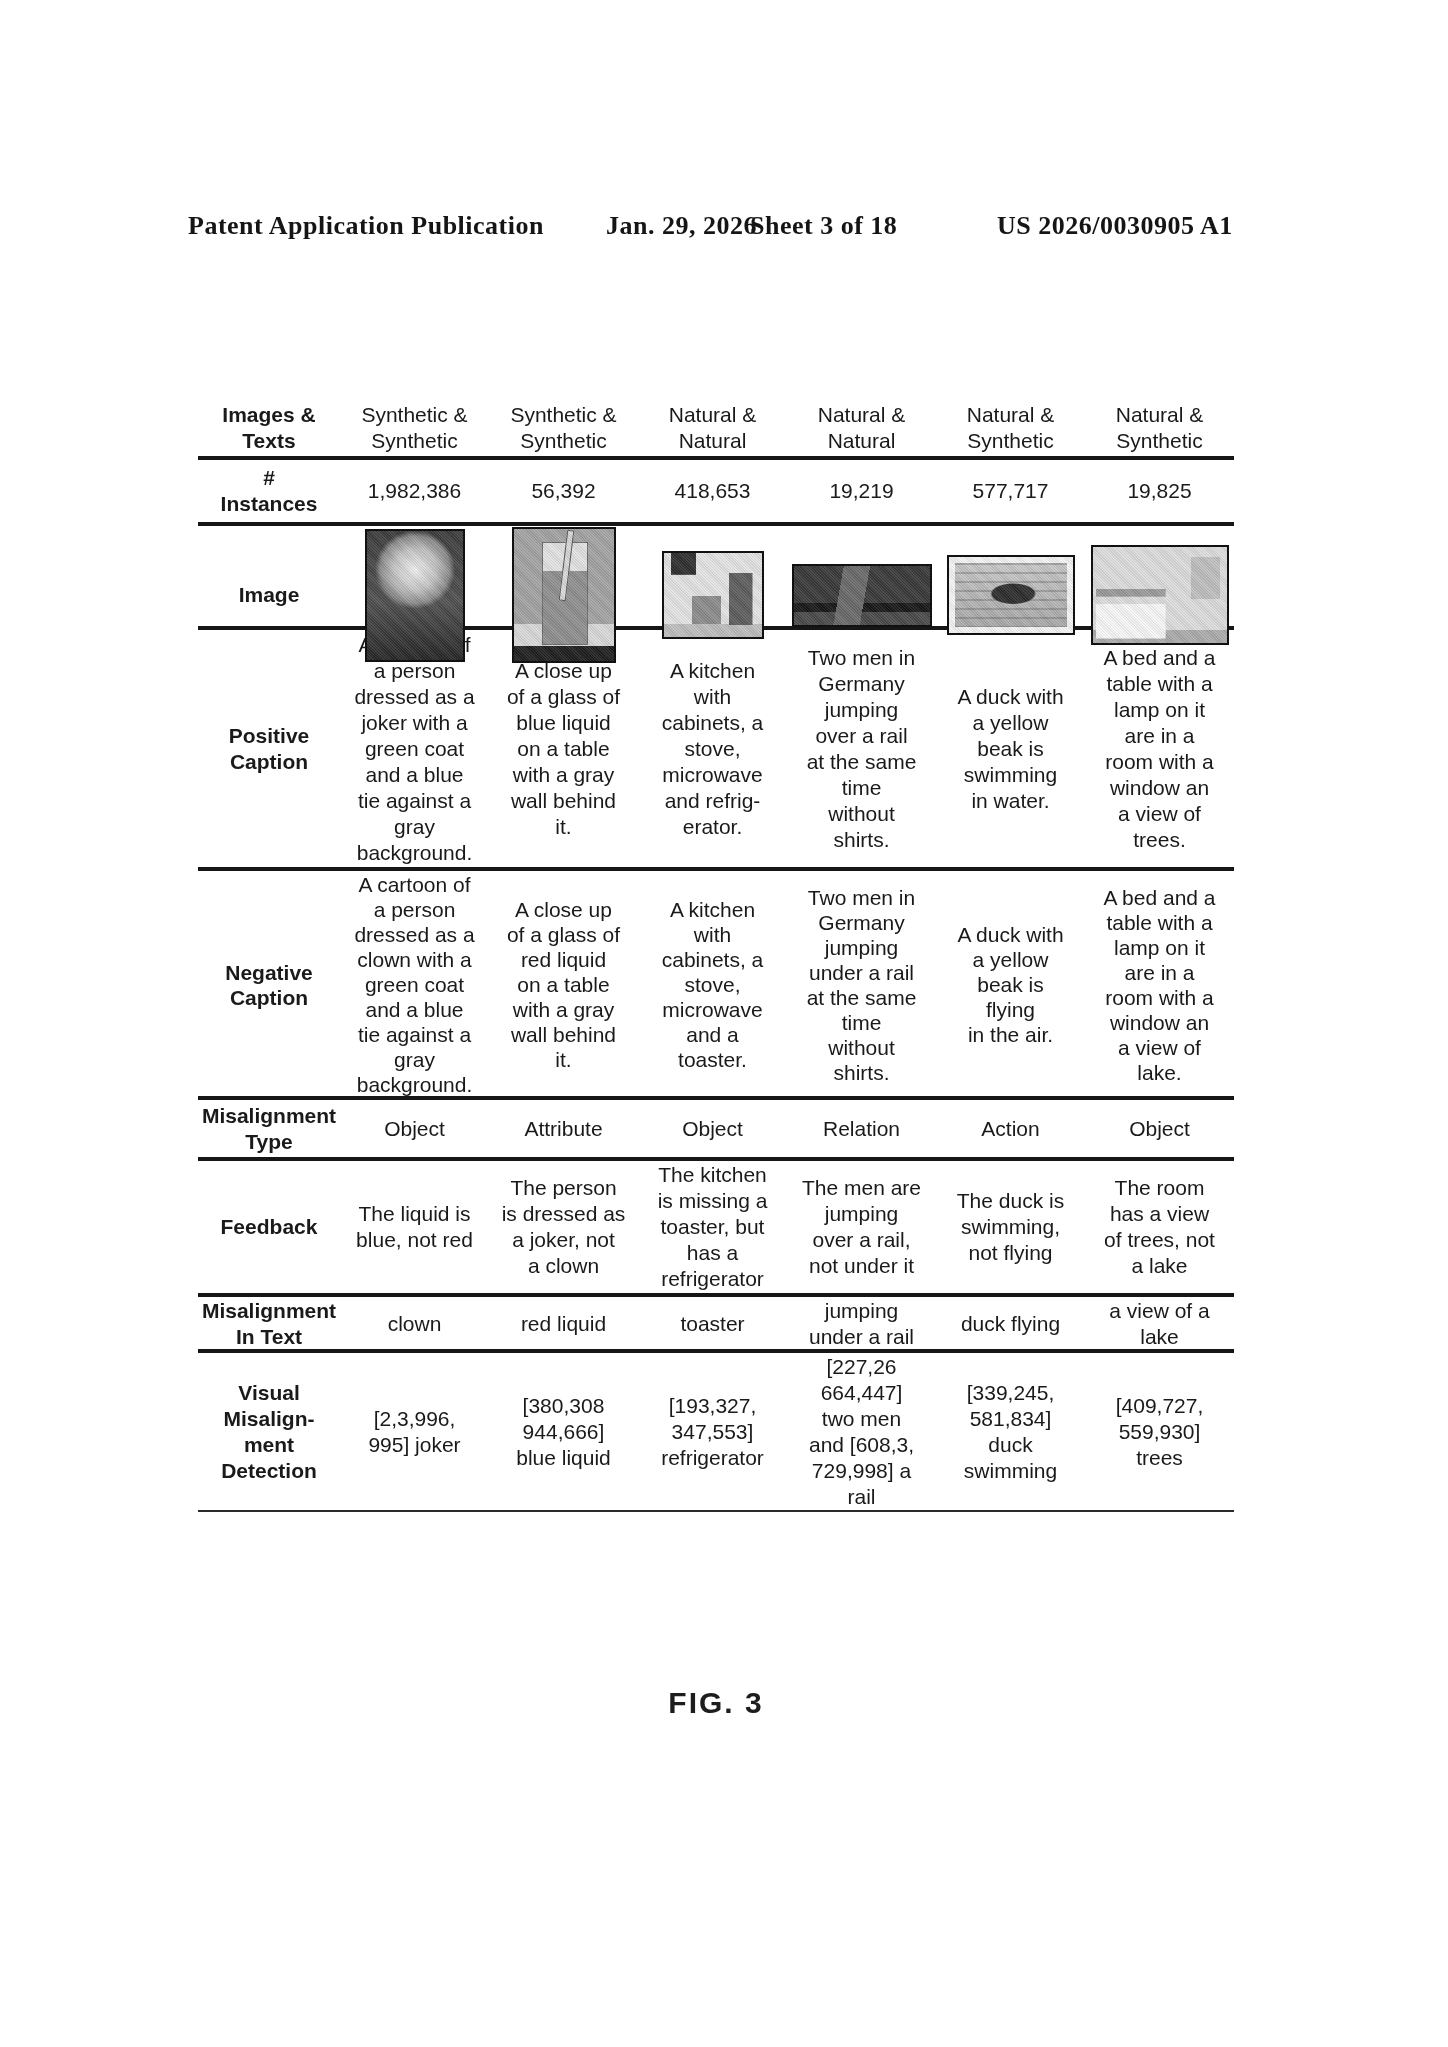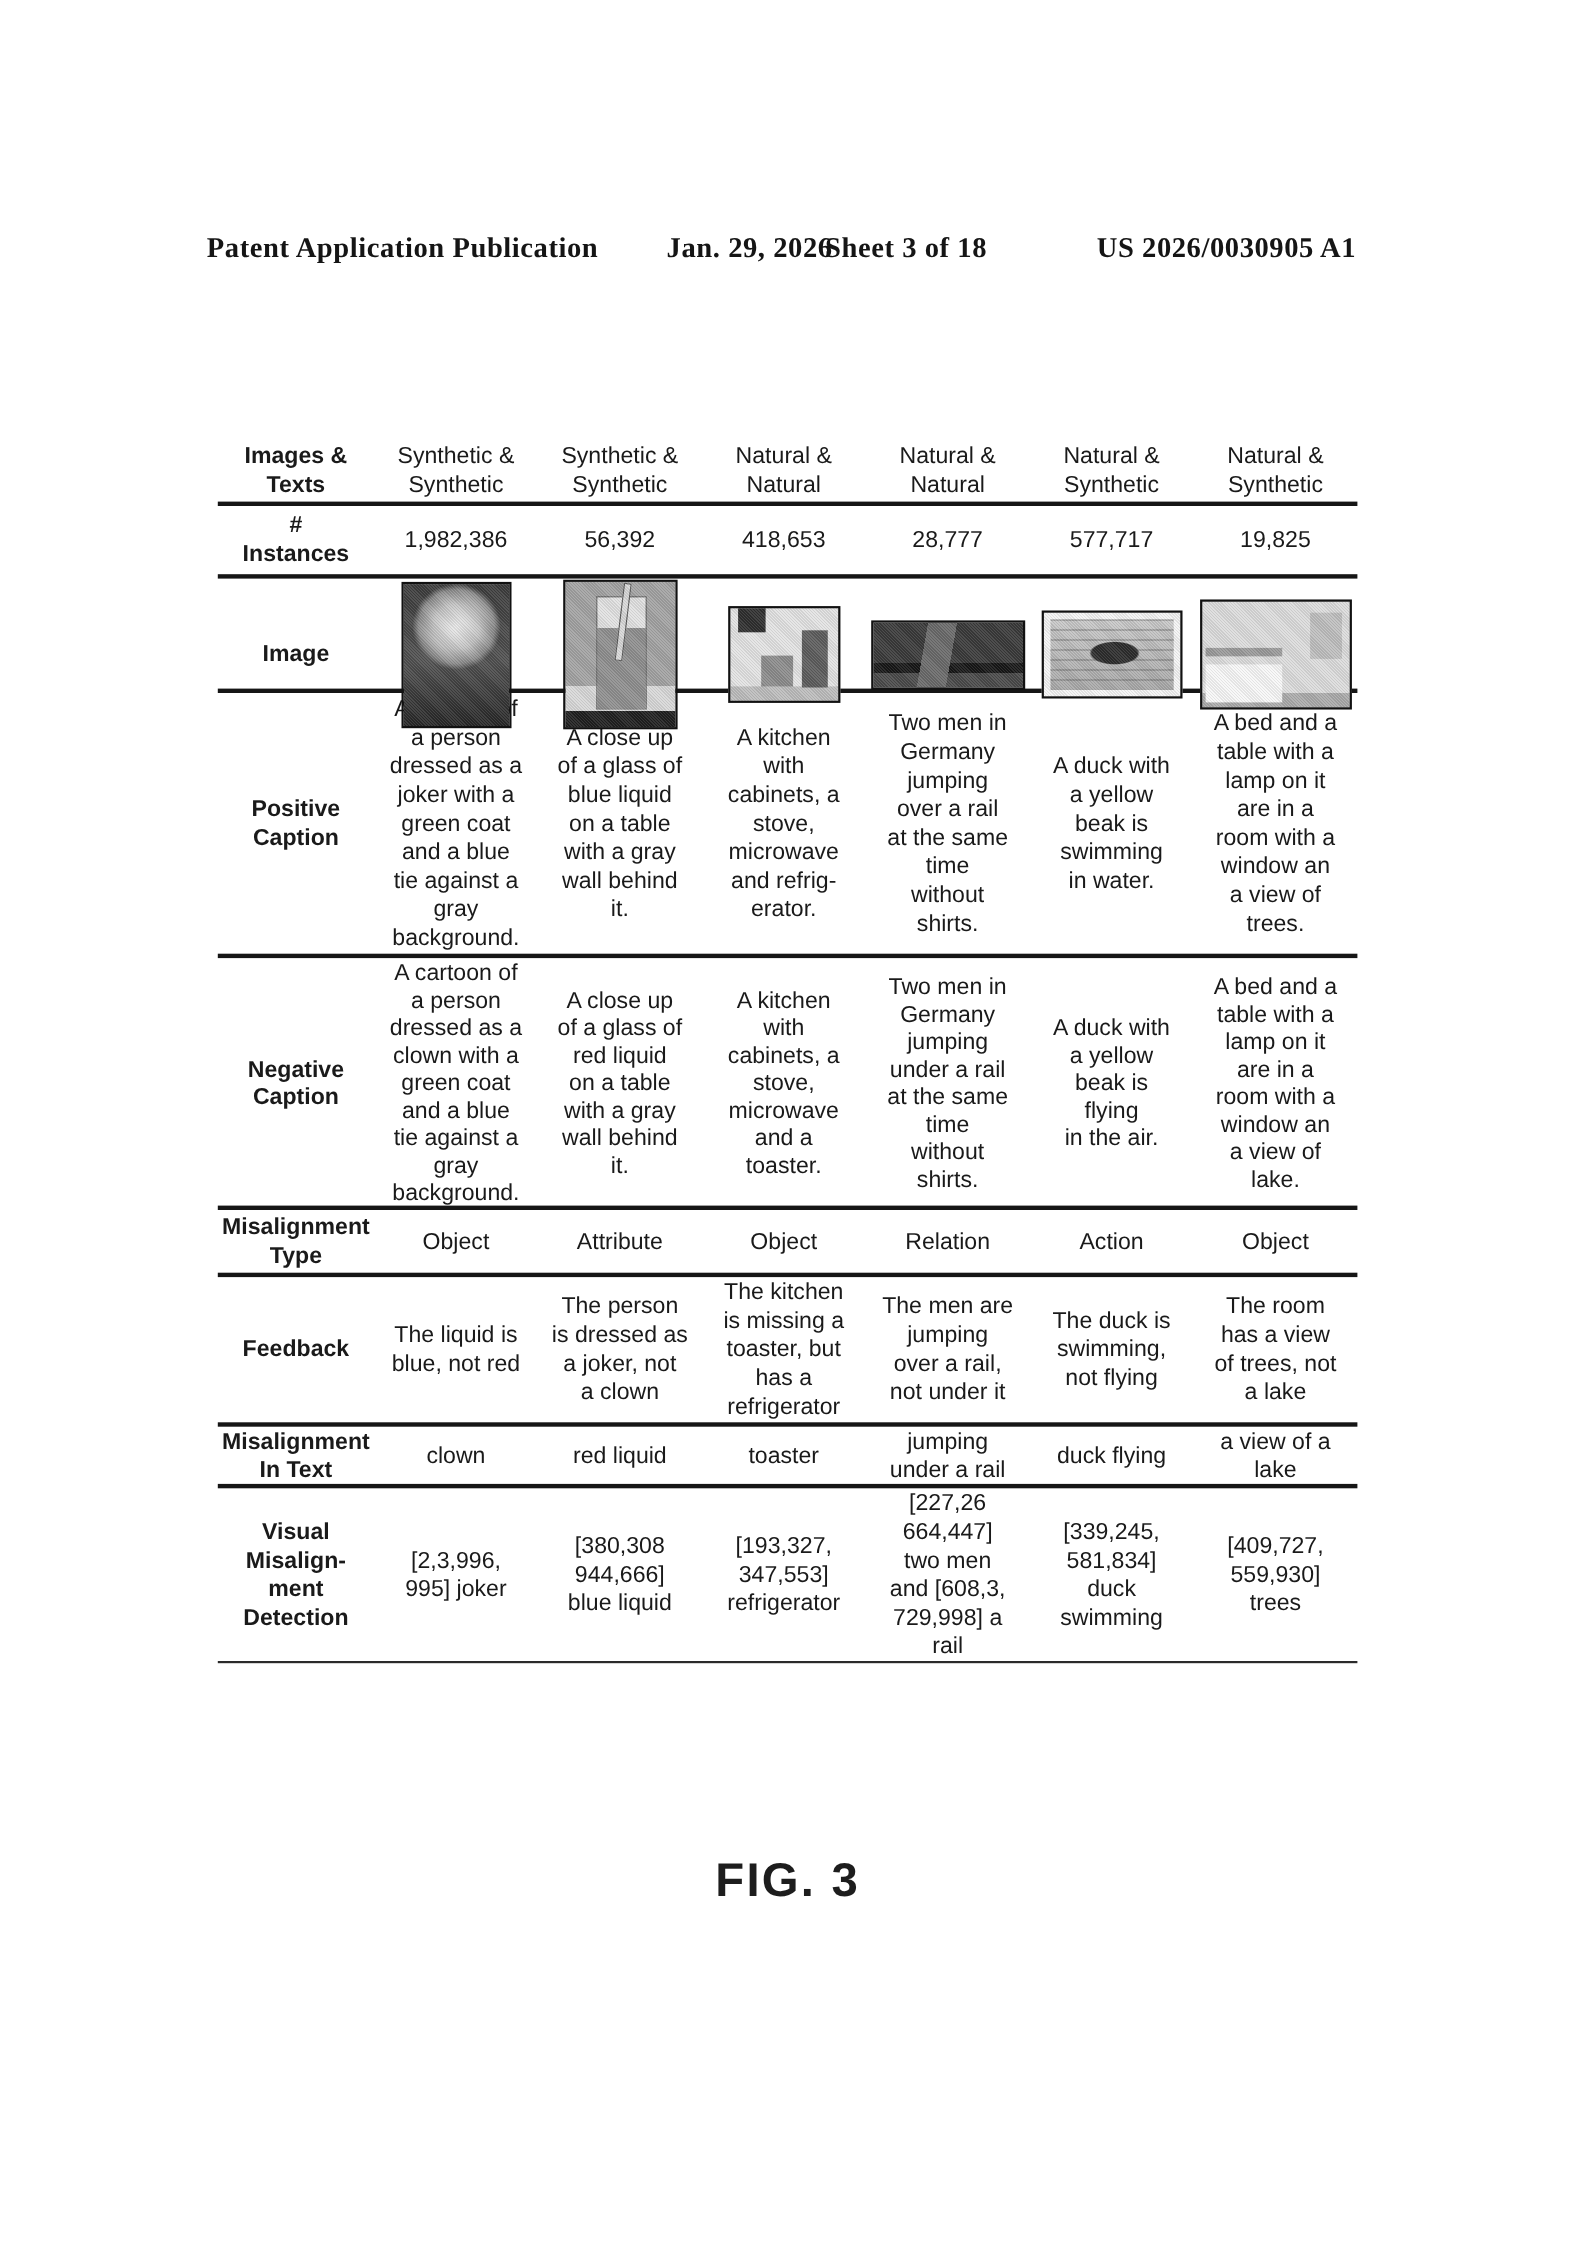--- a/index.html
+++ b/index.html
@@ -124,7 +124,7 @@
     <div class="cell">1,982,386</div>
     <div class="cell">56,392</div>
     <div class="cell">418,653</div>
-    <div class="cell">28,777</div>
+    <div class="cell">19,219</div>
     <div class="cell">577,717</div>
     <div class="cell">19,825</div>
   </div>

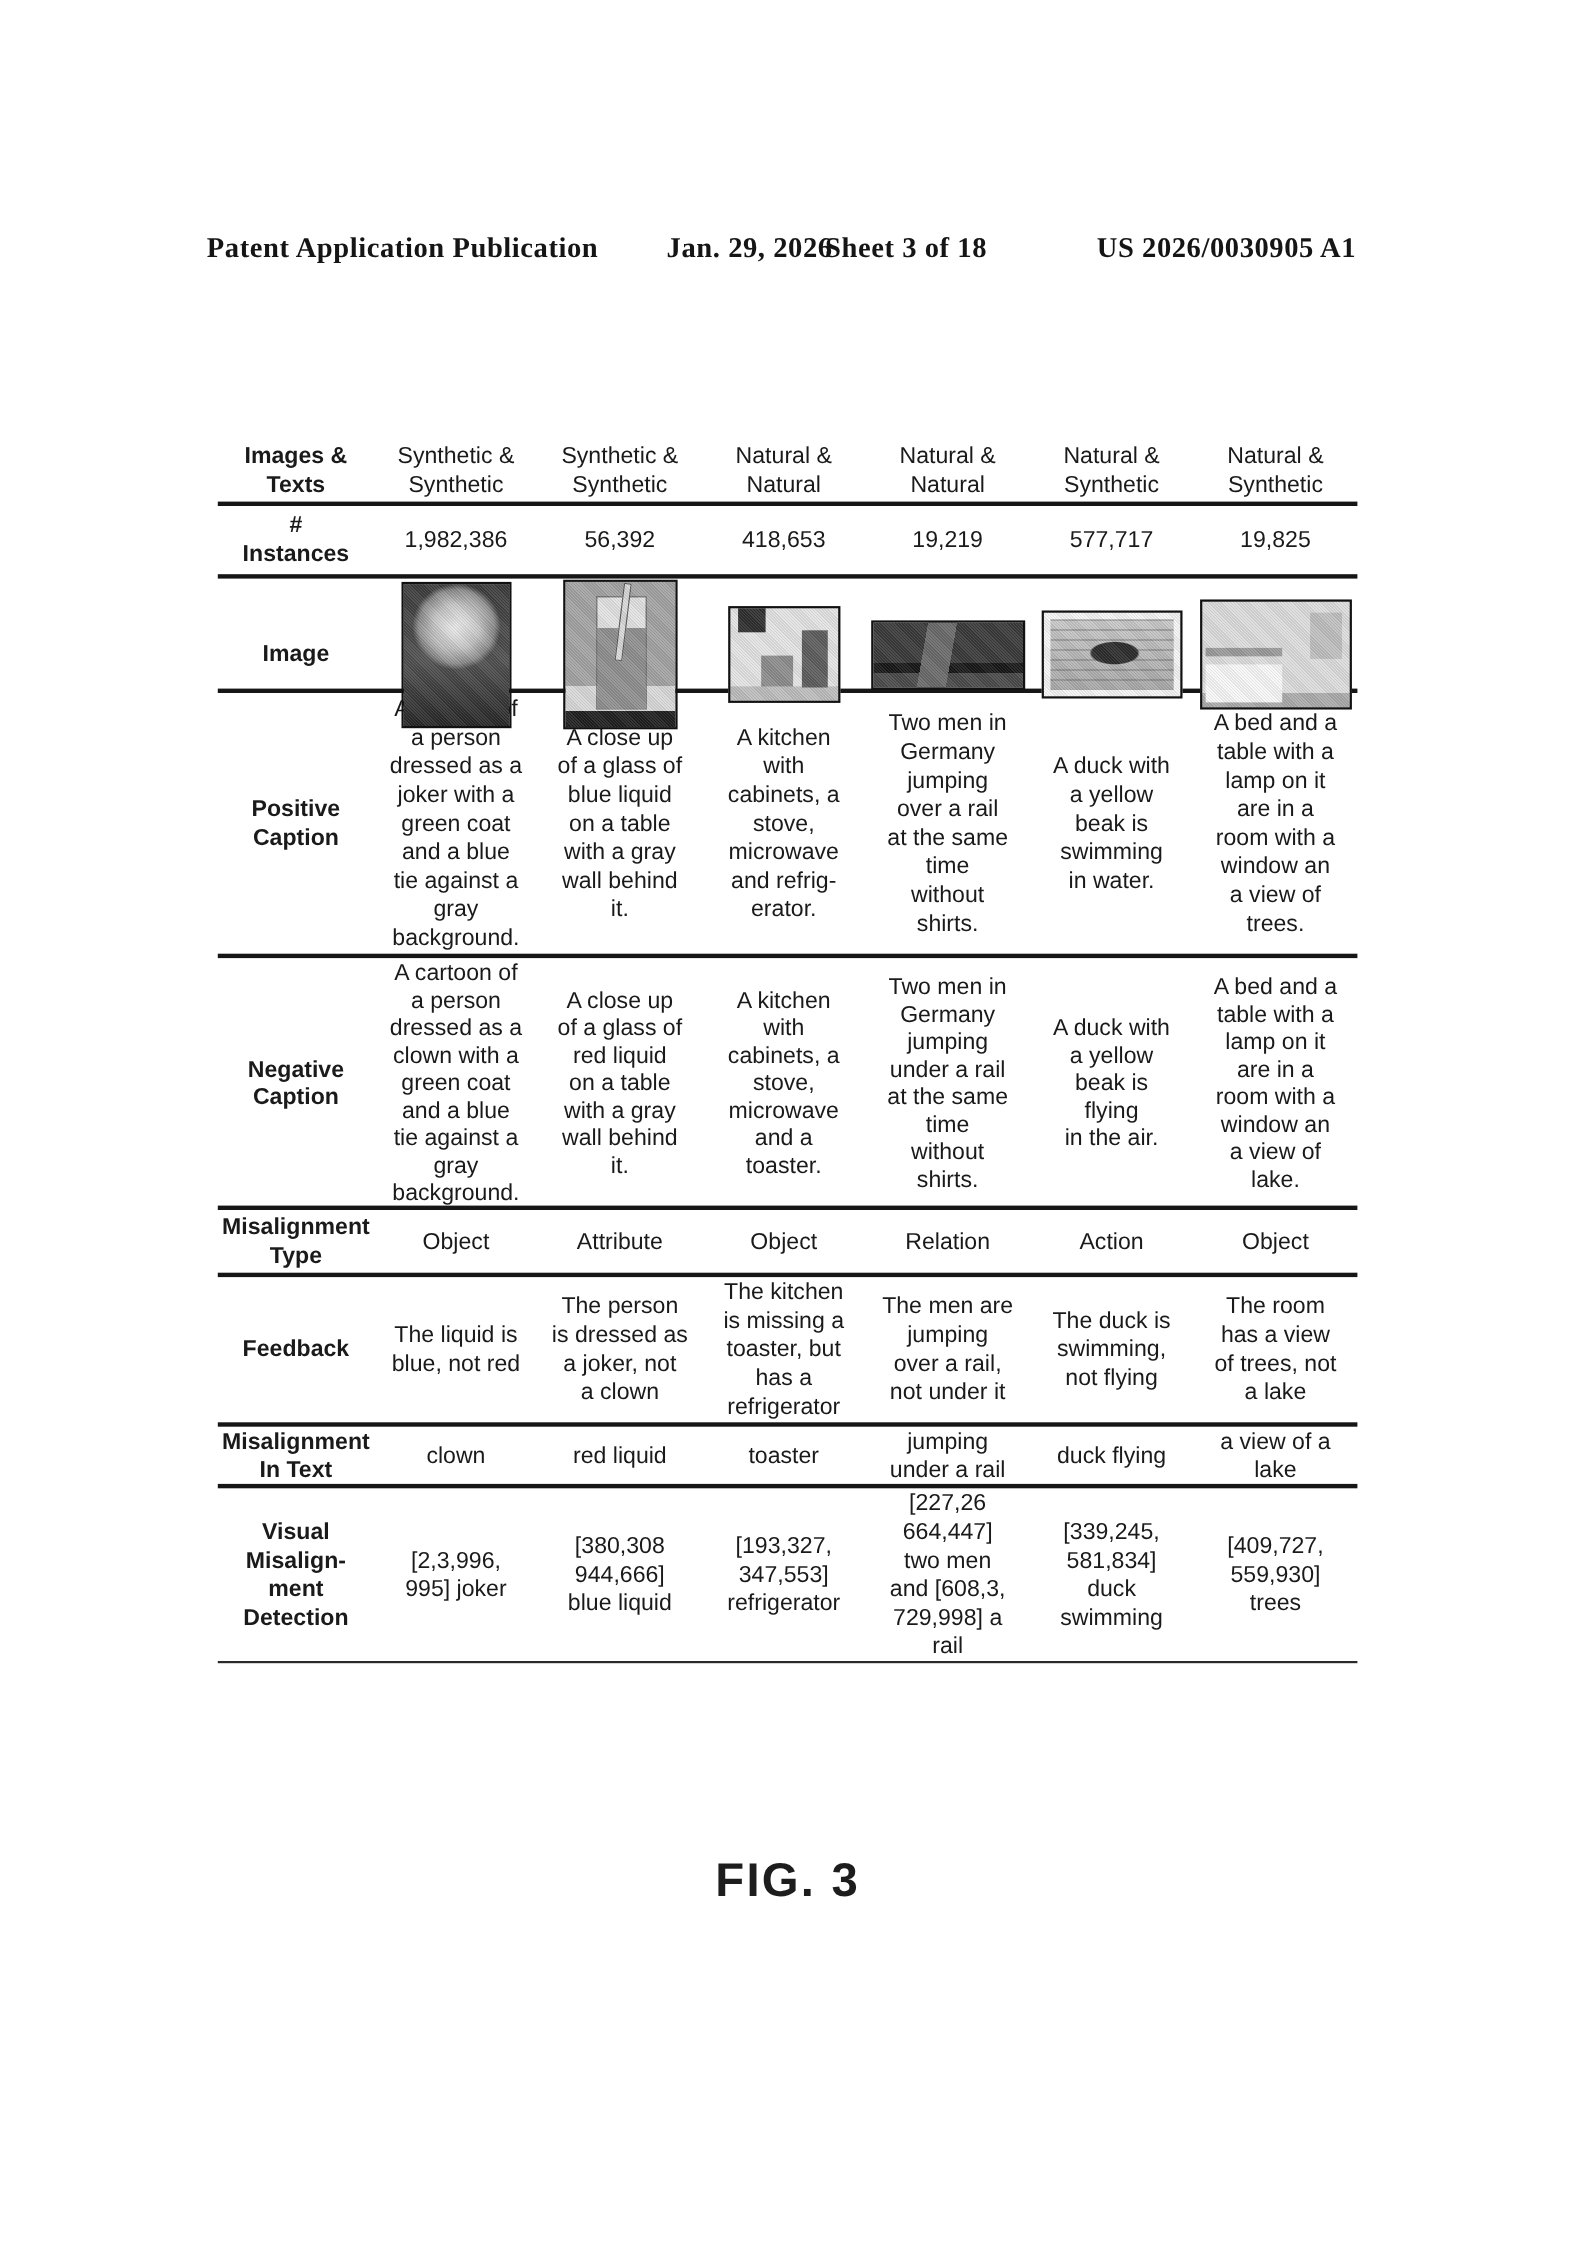--- a/index.html
+++ b/index.html
@@ -86,7 +86,7 @@
 
   
   .fig-caption{position:absolute;top:1686px;left:198px;width:1036px;
-    text-align:center;font-size:43px;font-weight:bold;letter-spacing:2px;color:#1d1d1d;}
+    text-align:center;font-size:30px;font-weight:bold;letter-spacing:2px;color:#1d1d1d;}
 </style>
 </head>
 <body>

